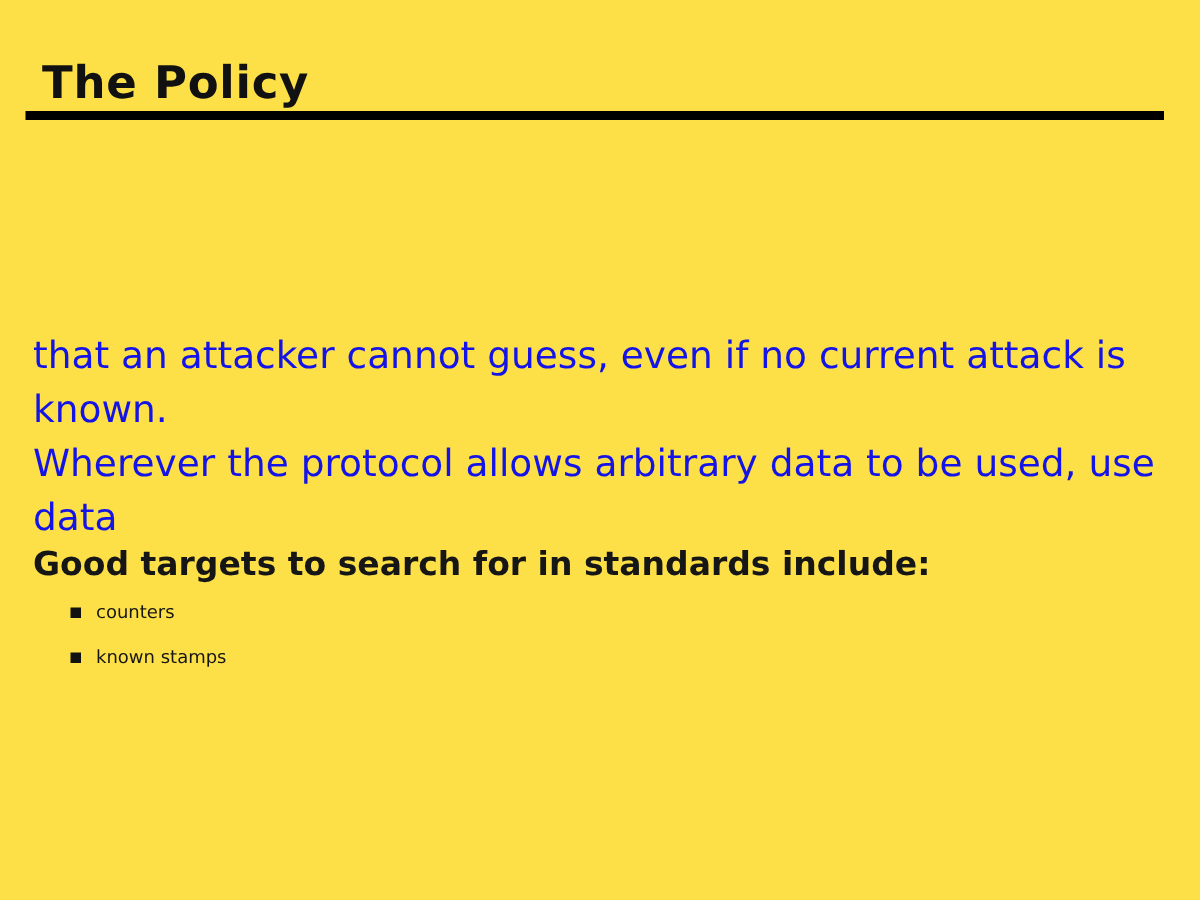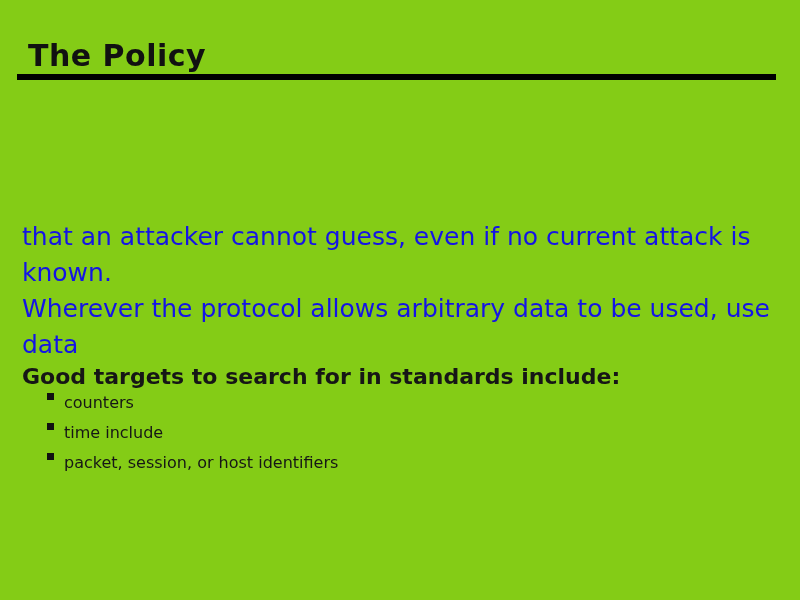--- a/index.html
+++ b/index.html
@@ -13,7 +13,7 @@
     position: relative;
     width: 800px;
     height: 600px;
-    background: #84cc16;
+    background: #fde047;
     overflow: hidden;
   }
   .slide-title {

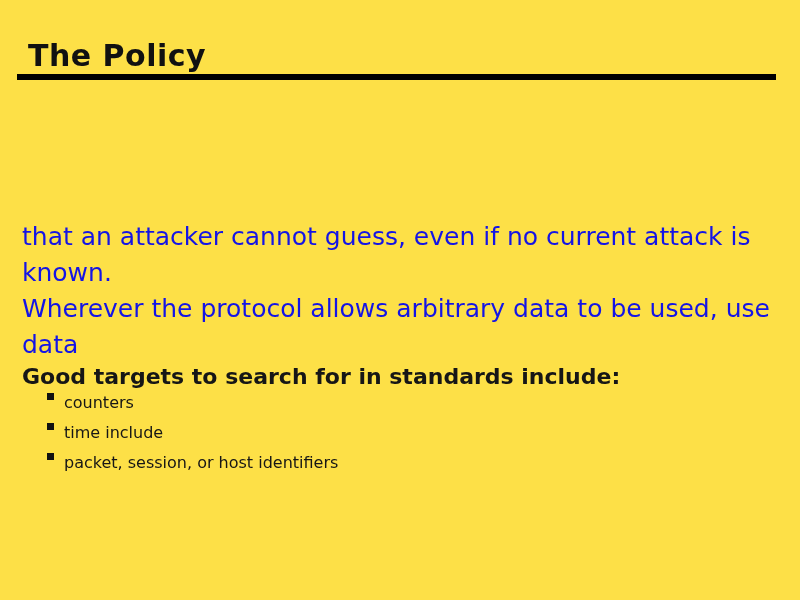--- a/index.html
+++ b/index.html
@@ -67,9 +67,9 @@
   }
   .targets-item {
     display: flex;
-    align-items: flex-start;
+    align-items: center;
     height: 30px;
-    font-size: 16px;
+    font-size: 12px;
     font-weight: 500;
     color: #161616;
   }

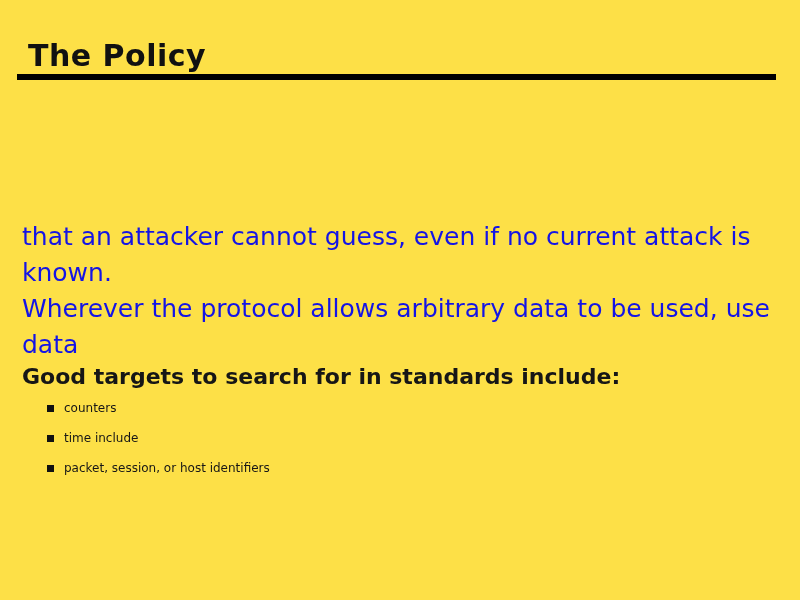--- a/index.html
+++ b/index.html
@@ -105,7 +105,7 @@
     </li>
     <li class="targets-item">
       <span class="bullet-square"></span>
-      <span>time include</span>
+      <span>known stamps</span>
     </li>
     <li class="targets-item">
       <span class="bullet-square"></span>

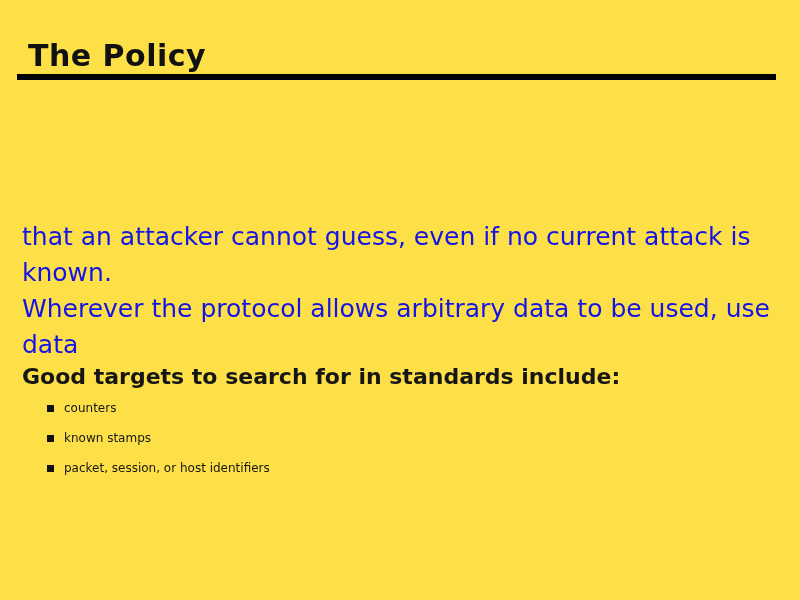--- a/index.html
+++ b/index.html
@@ -107,10 +107,6 @@
       <span class="bullet-square"></span>
       <span>known stamps</span>
     </li>
-    <li class="targets-item">
-      <span class="bullet-square"></span>
-      <span>packet, session, or host identifiers</span>
-    </li>
   </ul>
 
 </div>

